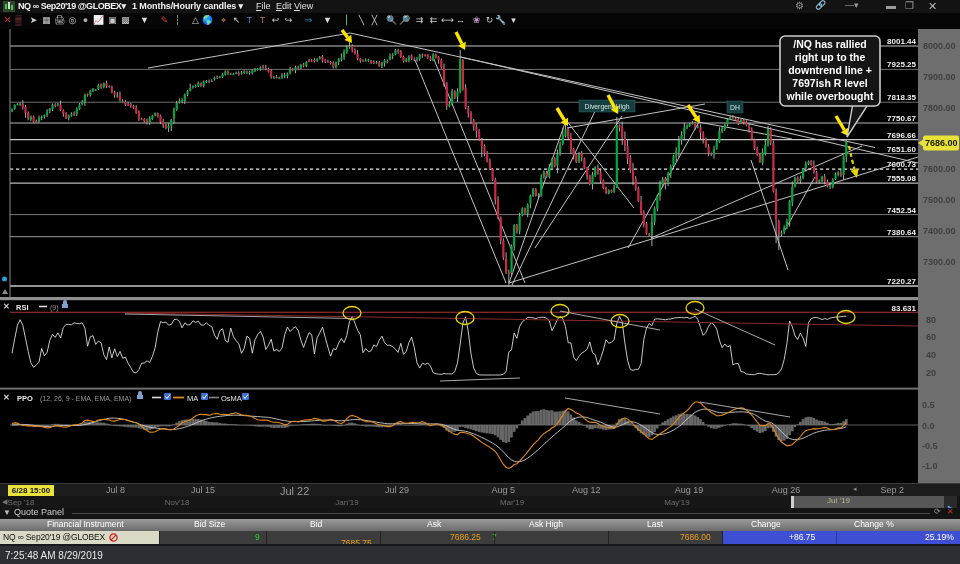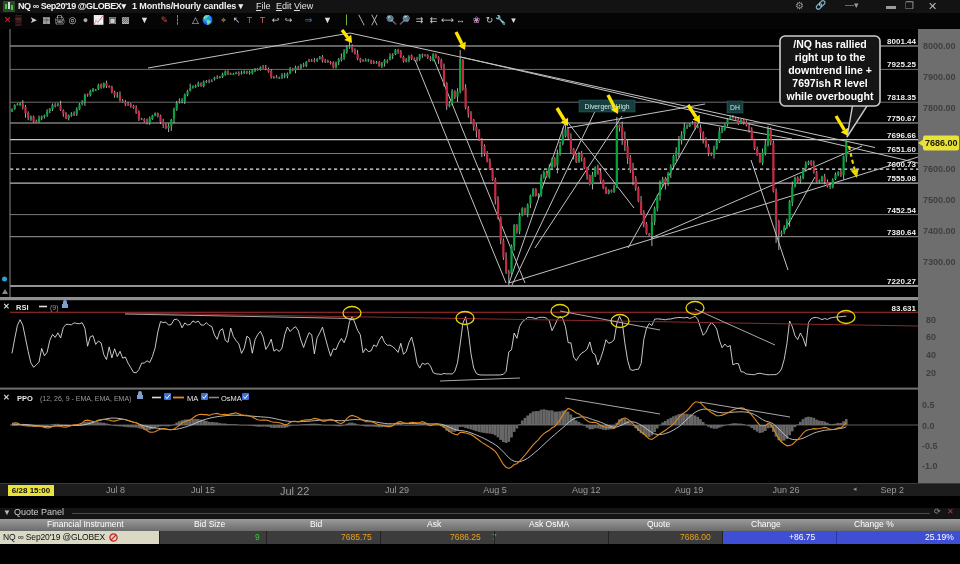--- a/index.html
+++ b/index.html
@@ -1150,7 +1150,7 @@
 <span class="abs" style="left:183px;top:1px;width:40px;text-align:center;font-size:9px;color:#9a9a9a">Jul 15</span>
 <span class="abs" style="left:280px;top:1px;width:40px;font-size:11px;color:#9a9a9a">Jul 22</span>
 <span class="abs" style="left:377px;top:1px;width:40px;text-align:center;font-size:9px;color:#9a9a9a">Jul 29</span>
-<span class="abs" style="left:475px;top:1px;width:40px;text-align:center;font-size:9px;color:#9a9a9a">Aug 5</span>
+<span class="abs" style="left:475px;top:1px;width:40px;text-align:right;font-size:9px;color:#9a9a9a">Aug 5</span>
 <span class="abs" style="left:572px;top:1px;width:40px;text-align:left;font-size:9px;color:#9a9a9a">Aug 12</span>
 <span class="abs" style="left:669px;top:1px;width:40px;text-align:center;font-size:9px;color:#9a9a9a">Aug 19</span>
 <span class="abs" style="left:766px;top:1px;width:40px;text-align:center;font-size:9px;color:#9a9a9a">Jun 26</span>

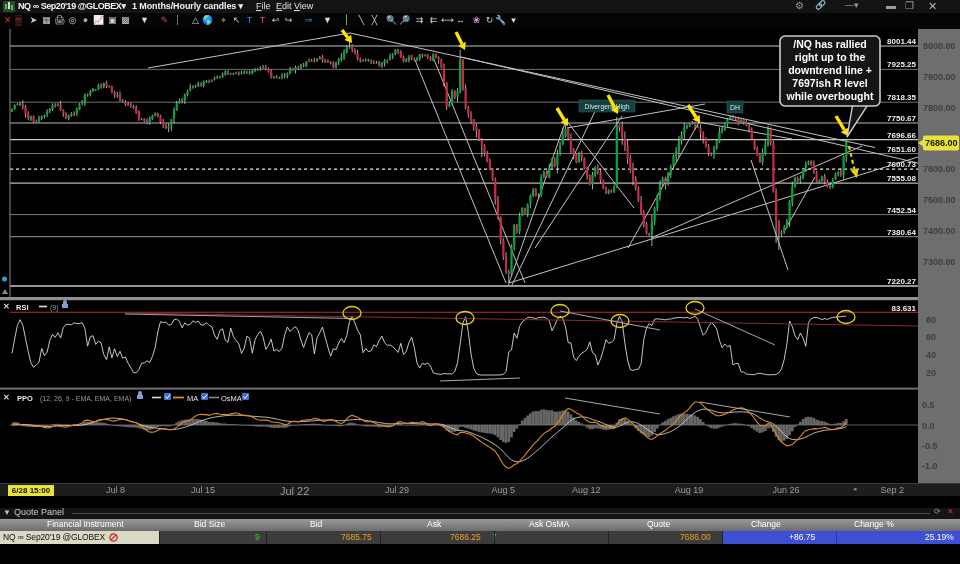--- a/index.html
+++ b/index.html
@@ -1153,7 +1153,7 @@
 <span class="abs" style="left:475px;top:1px;width:40px;text-align:right;font-size:9px;color:#9a9a9a">Aug 5</span>
 <span class="abs" style="left:572px;top:1px;width:40px;text-align:left;font-size:9px;color:#9a9a9a">Aug 12</span>
 <span class="abs" style="left:669px;top:1px;width:40px;text-align:center;font-size:9px;color:#9a9a9a">Aug 19</span>
-<span class="abs" style="left:766px;top:1px;width:40px;text-align:center;font-size:9px;color:#9a9a9a">Jun 26</span>
+<span class="abs" style="left:766px;top:1px;width:40px;text-align:center;font-size:9px;color:#9a9a9a">Aug 26</span>
 <span class="abs" style="left:864px;top:1px;width:40px;text-align:right;font-size:9px;color:#9a9a9a">Sep 2</span>
  <span class="abs" style="left:853px;top:1px;font-size:7px;color:#8a8a8a">◂</span>
 </div>

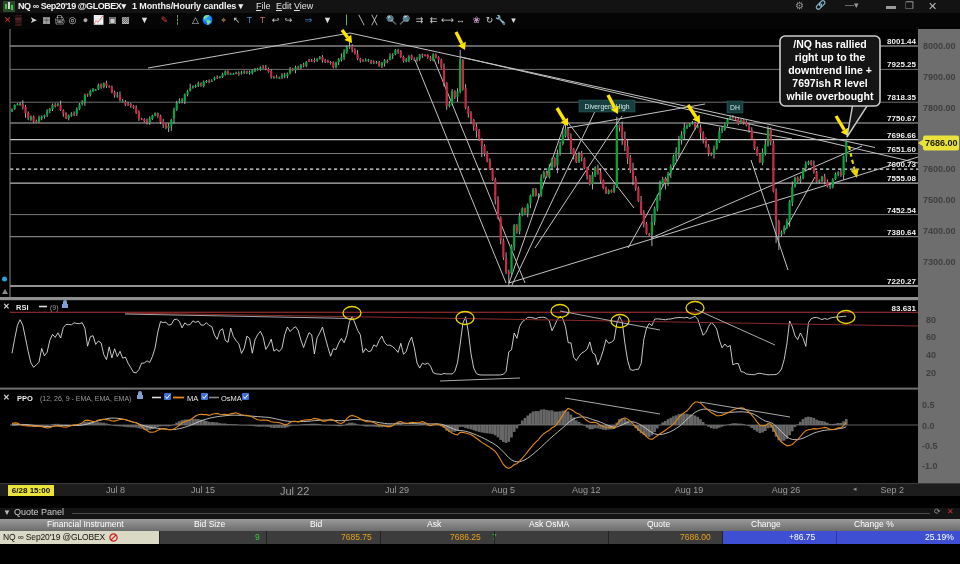--- a/index.html
+++ b/index.html
@@ -1158,6 +1158,18 @@
  <span class="abs" style="left:853px;top:1px;font-size:7px;color:#8a8a8a">◂</span>
 </div>
 
+<div class="abs" style="left:0;top:496px;width:960px;height:12px;background:#161616">
+ <span class="abs" style="left:2px;top:2px;font-size:7px;color:#777">◀</span>
+<span class="abs" style="left:1px;top:2px;width:40px;text-align:center;font-size:8px;color:#6e6e6e">Sep '18</span>
+<span class="abs" style="left:157px;top:2px;width:40px;text-align:center;font-size:8px;color:#6e6e6e">Nov'18</span>
+<span class="abs" style="left:327px;top:2px;width:40px;text-align:center;font-size:8px;color:#6e6e6e">Jan'19</span>
+<span class="abs" style="left:492px;top:2px;width:40px;text-align:center;font-size:8px;color:#6e6e6e">Mar'19</span>
+<span class="abs" style="left:657px;top:2px;width:40px;text-align:center;font-size:8px;color:#6e6e6e">May'19</span>
+ <div class="abs" style="left:791px;top:0;width:161px;height:12px;background:#575757;border-left:3px solid #cfcfcf"></div>
+ <span class="abs" style="left:827px;top:0px;font-size:8px;color:#b8b890;z-index:3">Jul '19</span>
+ <div class="abs" style="left:944px;top:0px;width:13px;height:12px;background:#2a2a2a;text-align:center">
+  <span style="font-size:7px;color:#4aa0e8;line-height:12px">▶</span></div>
+</div>
 
 <div class="abs" style="left:0;top:508px;width:960px;height:11px;background:#141414">
  <span class="abs" style="left:3px;top:0px;font-size:8px;color:#bbb">▼</span>

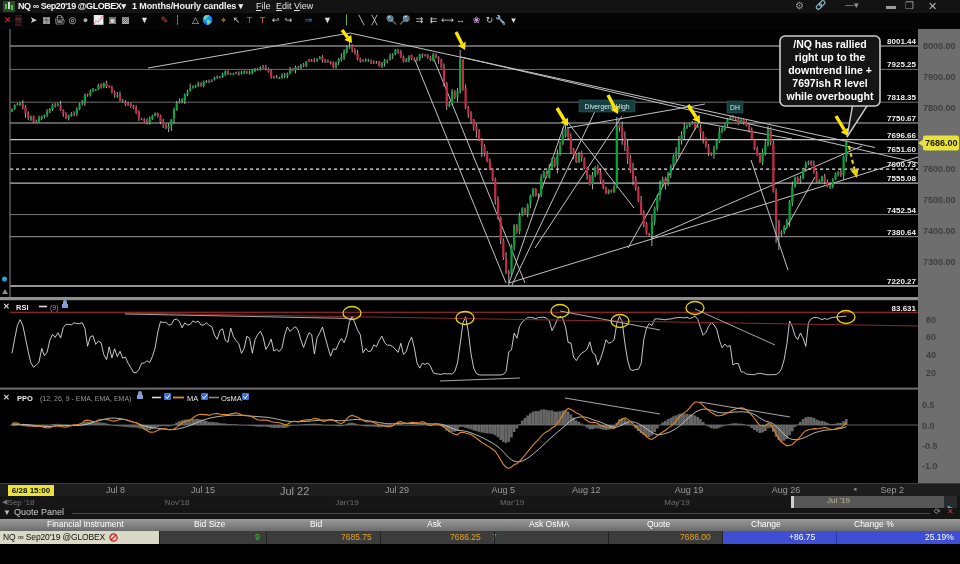--- a/index.html
+++ b/index.html
@@ -1184,7 +1184,7 @@
  <span class="abs" style="left:194px;top:0px">Bid Size</span>
  <span class="abs" style="left:310px;top:0px">Bid</span>
  <span class="abs" style="left:427px;top:0px">Ask</span>
- <span class="abs" style="left:529px;top:0px">Ask OsMA</span>
+ <span class="abs" style="left:529px;top:0px">Ask High</span>
  <span class="abs" style="left:647px;top:0px">Quote</span>
  <span class="abs" style="left:751px;top:0px">Change</span>
  <span class="abs" style="left:854px;top:0px">Change %</span>

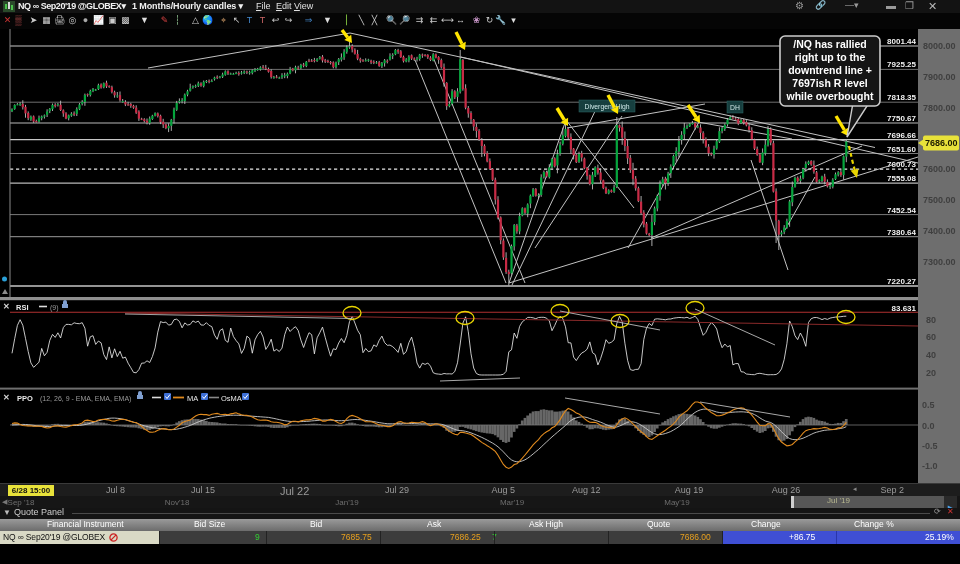--- a/index.html
+++ b/index.html
@@ -1185,7 +1185,7 @@
  <span class="abs" style="left:310px;top:0px">Bid</span>
  <span class="abs" style="left:427px;top:0px">Ask</span>
  <span class="abs" style="left:529px;top:0px">Ask High</span>
- <span class="abs" style="left:647px;top:0px">Quote</span>
+ <span class="abs" style="left:647px;top:0px">Last</span>
  <span class="abs" style="left:751px;top:0px">Change</span>
  <span class="abs" style="left:854px;top:0px">Change %</span>
 </div>

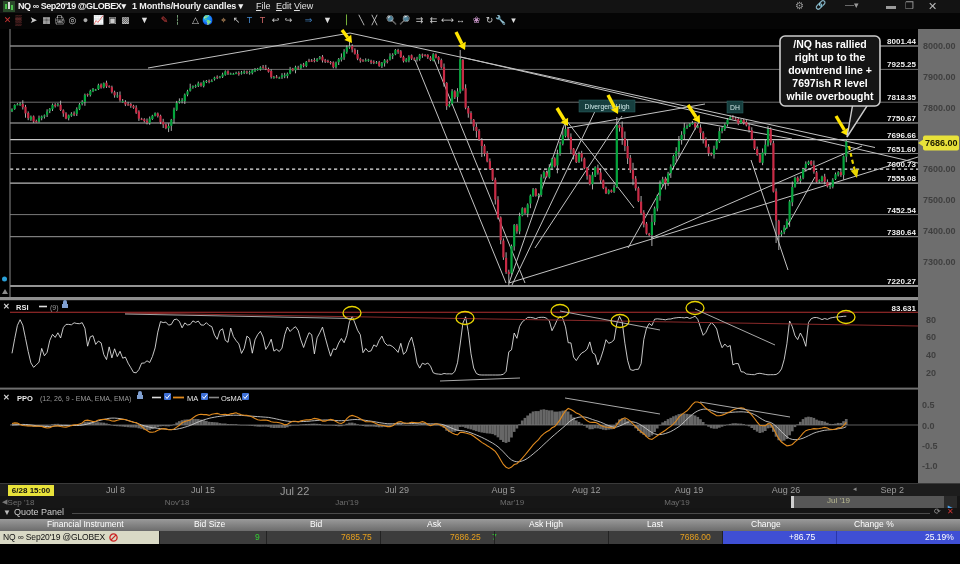--- a/index.html
+++ b/index.html
@@ -1200,7 +1200,7 @@
       </div>
  <div class="abs" style="left:722px;top:0;width:238px;height:13px;background:#3f4fd4"></div>
  <span class="abs" style="left:255px;top:1px;color:#33cc33">9</span>
- <span class="abs" style="left:341px;top:1px;color:#e8a01e">7685.75</span>
+ <span class="abs" style="left:341px;top:7px;color:#e8a01e">7685.75</span>
  <span class="abs" style="left:450px;top:1px;color:#e8a01e">7686.25</span>
  <span class="abs" style="left:492px;top:1px;color:#33cc33">7</span>
  <span class="abs" style="left:680px;top:1px;color:#e8a01e">7686.00</span>

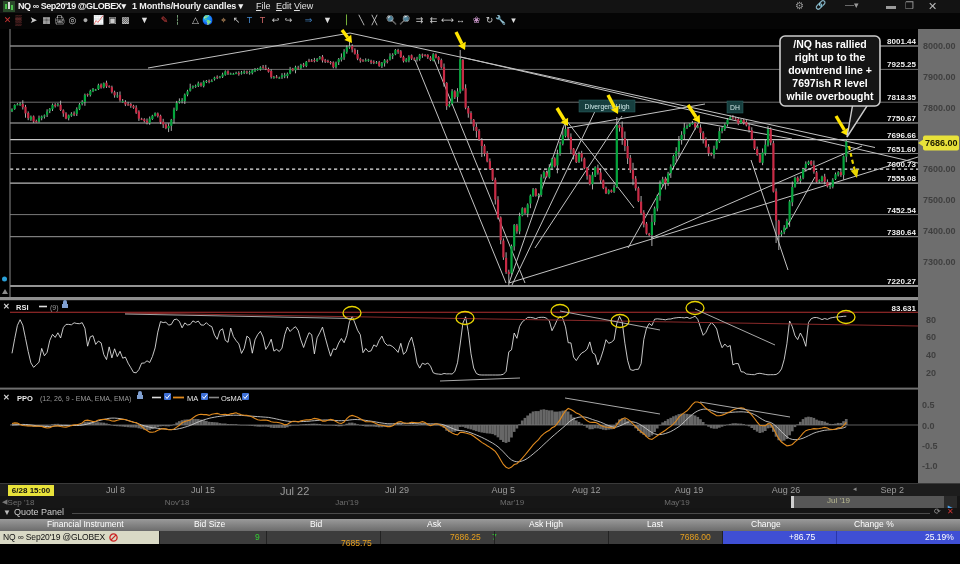--- a/index.html
+++ b/index.html
@@ -1215,6 +1215,9 @@
  <div class="abs" style="left:836px;top:0;width:1px;height:13px;background:#2a36a8"></div>
 </div>
 
+<div class="abs" style="left:0;top:544px;width:960px;height:20px;background:#2b2f34;border-top:2px solid #15181c">
+ <span class="abs" style="left:5px;top:4px;font-size:10px;color:#e8e8e8">7:25:48 AM 8/29/2019</span>
+</div>
 
 </div>
 </body></html>

